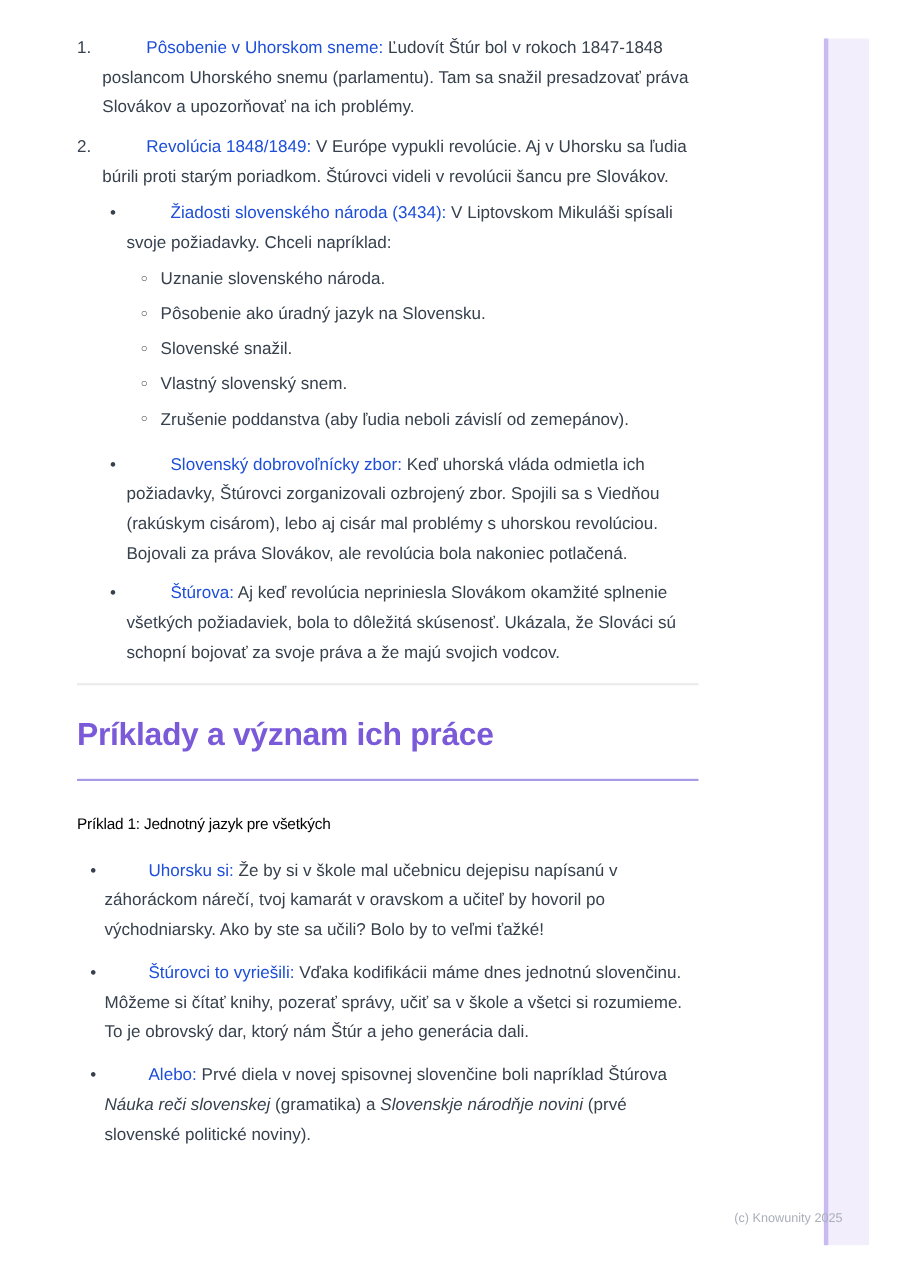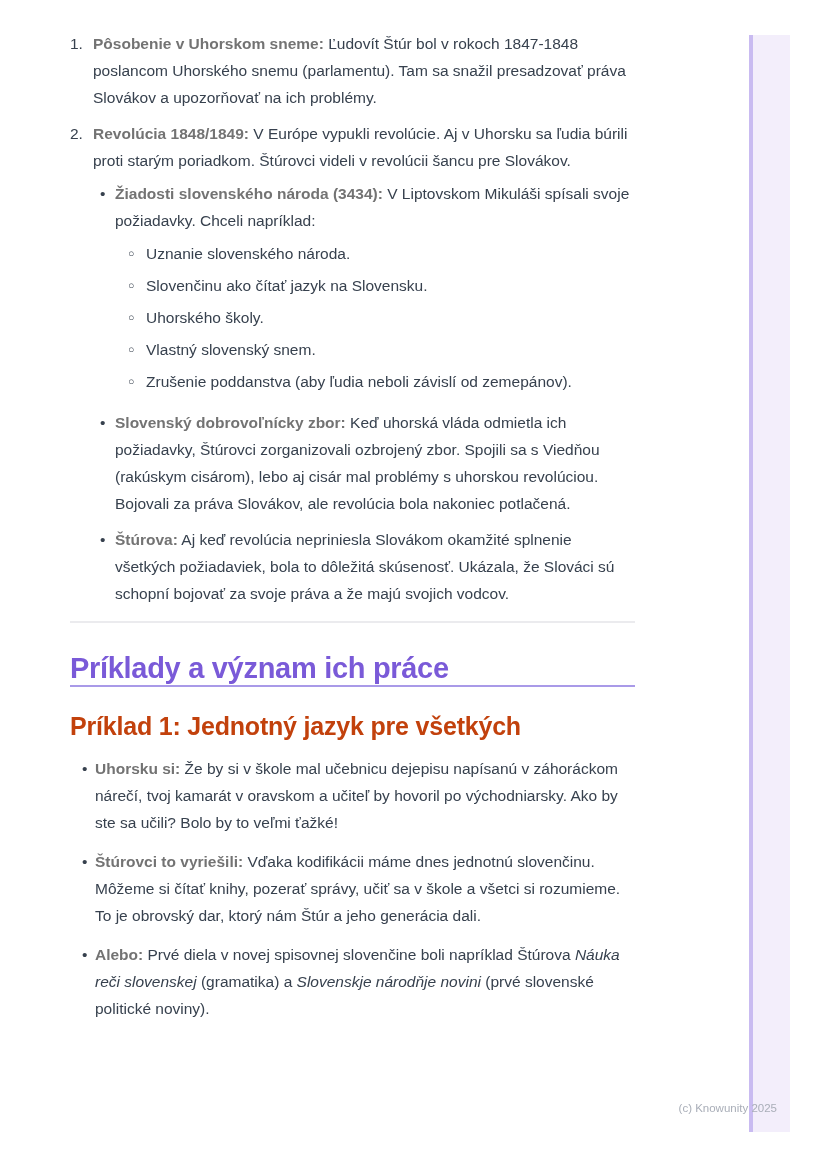--- a/index.html
+++ b/index.html
@@ -33,7 +33,7 @@
     line-height: 27px;
     z-index: 2;
   }
-  strong, b { color: #737373; font-weight: 700; }
+  strong, b { color: #1d4ed8; font-weight: 400; margin-left: 40px; }
   
   .olist, .ulist { margin: 0; padding: 0; list-style: none; }
   .oli { display: flex; margin-bottom: 9px; }

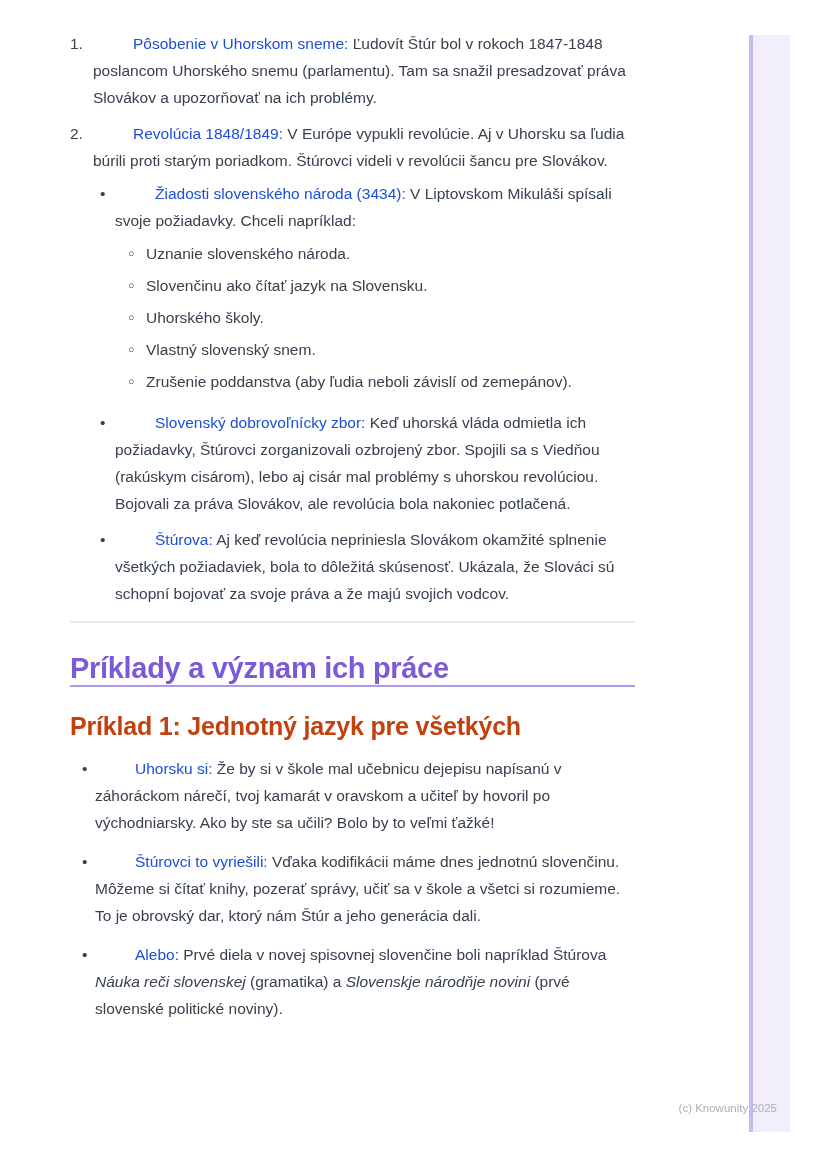--- a/index.html
+++ b/index.html
@@ -113,7 +113,7 @@
                   </li>
                   <li>
                     <span class="marker-circle">○</span>
-                    <div class="li-body">Slovenčinu ako čítať jazyk na Slovensku.</div>
+                    <div class="li-body">Pôsobenie ako úradný jazyk na Slovensku.</div>
                   </li>
                   <li>
                     <span class="marker-circle">○</span>

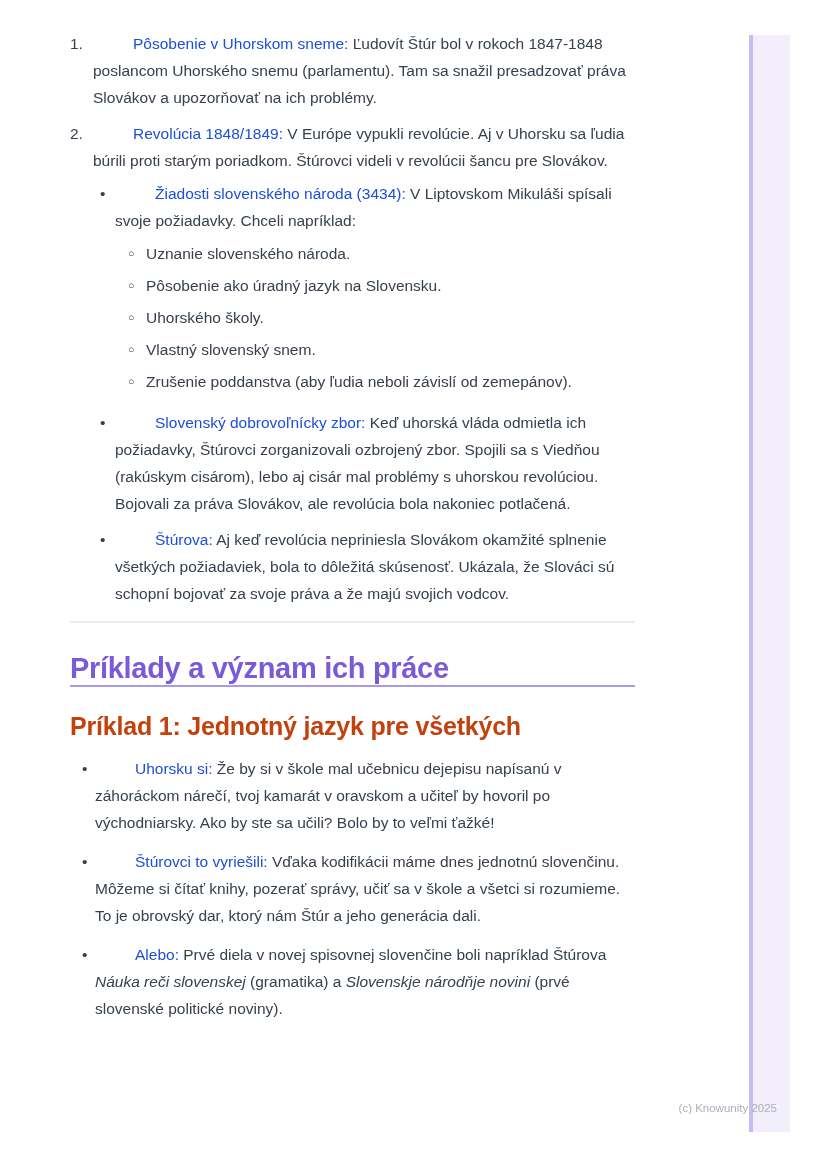--- a/index.html
+++ b/index.html
@@ -117,7 +117,7 @@
                   </li>
                   <li>
                     <span class="marker-circle">○</span>
-                    <div class="li-body">Uhorského školy.</div>
+                    <div class="li-body">Slovenské snažil.</div>
                   </li>
                   <li>
                     <span class="marker-circle">○</span>

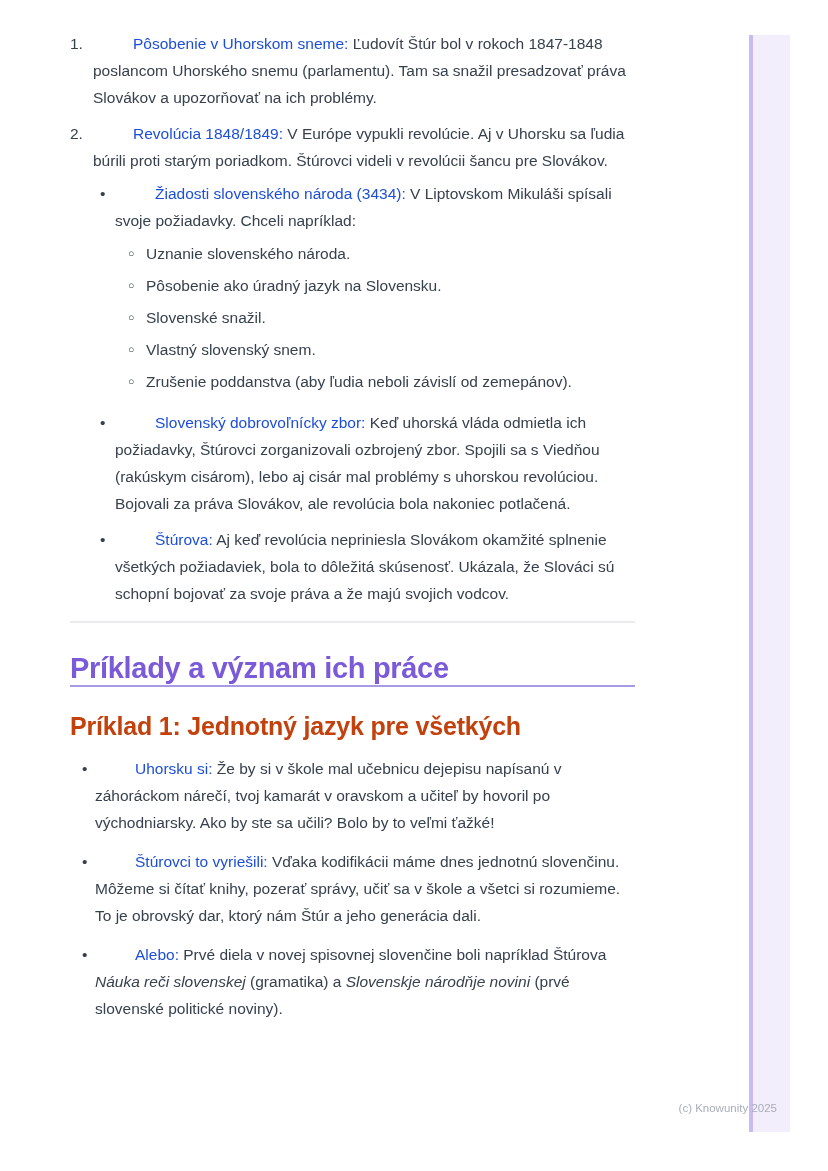--- a/index.html
+++ b/index.html
@@ -59,7 +59,7 @@
     font-weight: 700;
     color: #7a5ad8;
     letter-spacing: -0.3px;
-    padding-bottom: 0;
+    padding-bottom: 23px;
     border-bottom: 2.5px solid #a99ae8;
   }
   h2.section-subtitle {

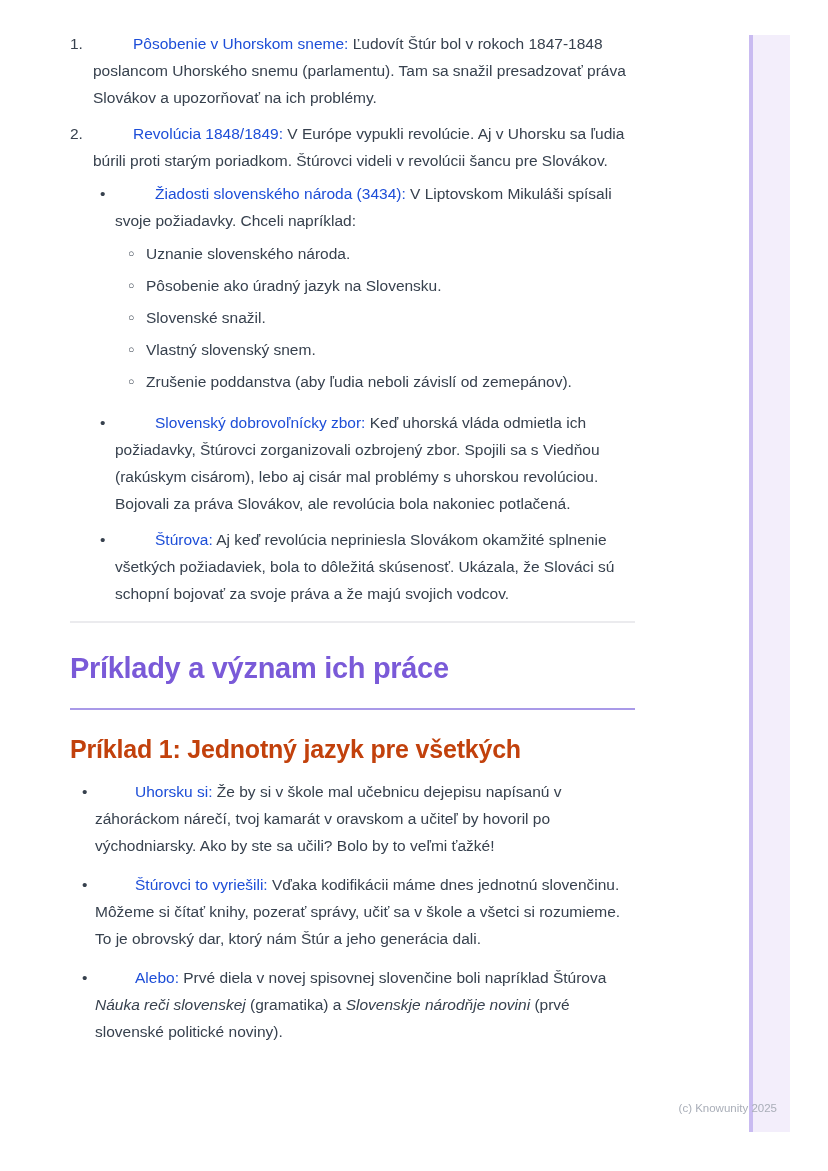--- a/index.html
+++ b/index.html
@@ -64,10 +64,10 @@
   }
   h2.section-subtitle {
     margin: 26px 0 0 0;
-    font-size: 25px;
+    font-size: 14px;
     line-height: 26px;
-    font-weight: 700;
-    color: #c2410c;
+    font-weight: 400;
+    color: #000000;
     letter-spacing: -0.2px;
   }
   p.intro { margin: 20px 0 0 0; text-align: justify; }

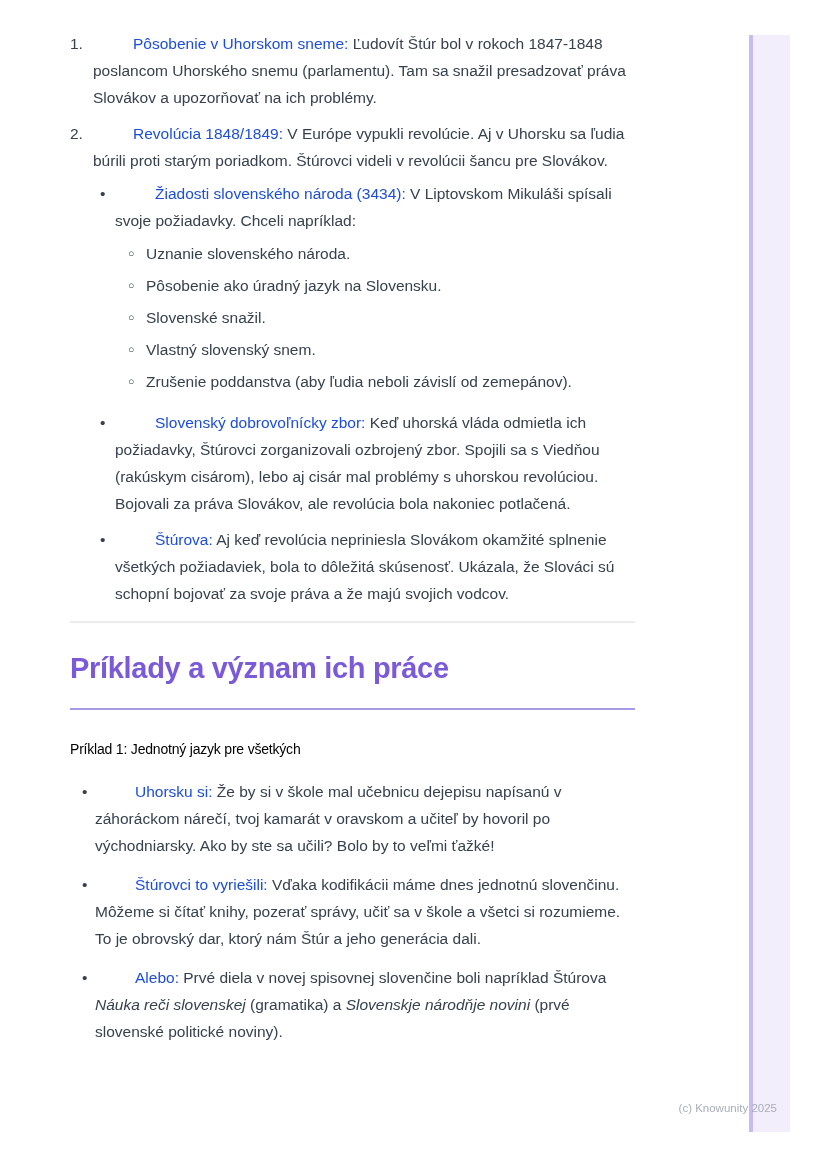--- a/index.html
+++ b/index.html
@@ -76,7 +76,7 @@
   .footer {
     position: absolute;
     top: 1101px;
-    right: 51px;
+    right: 62px;
     font-size: 11.5px;
     line-height: 15px;
     color: #a9aeb8;

